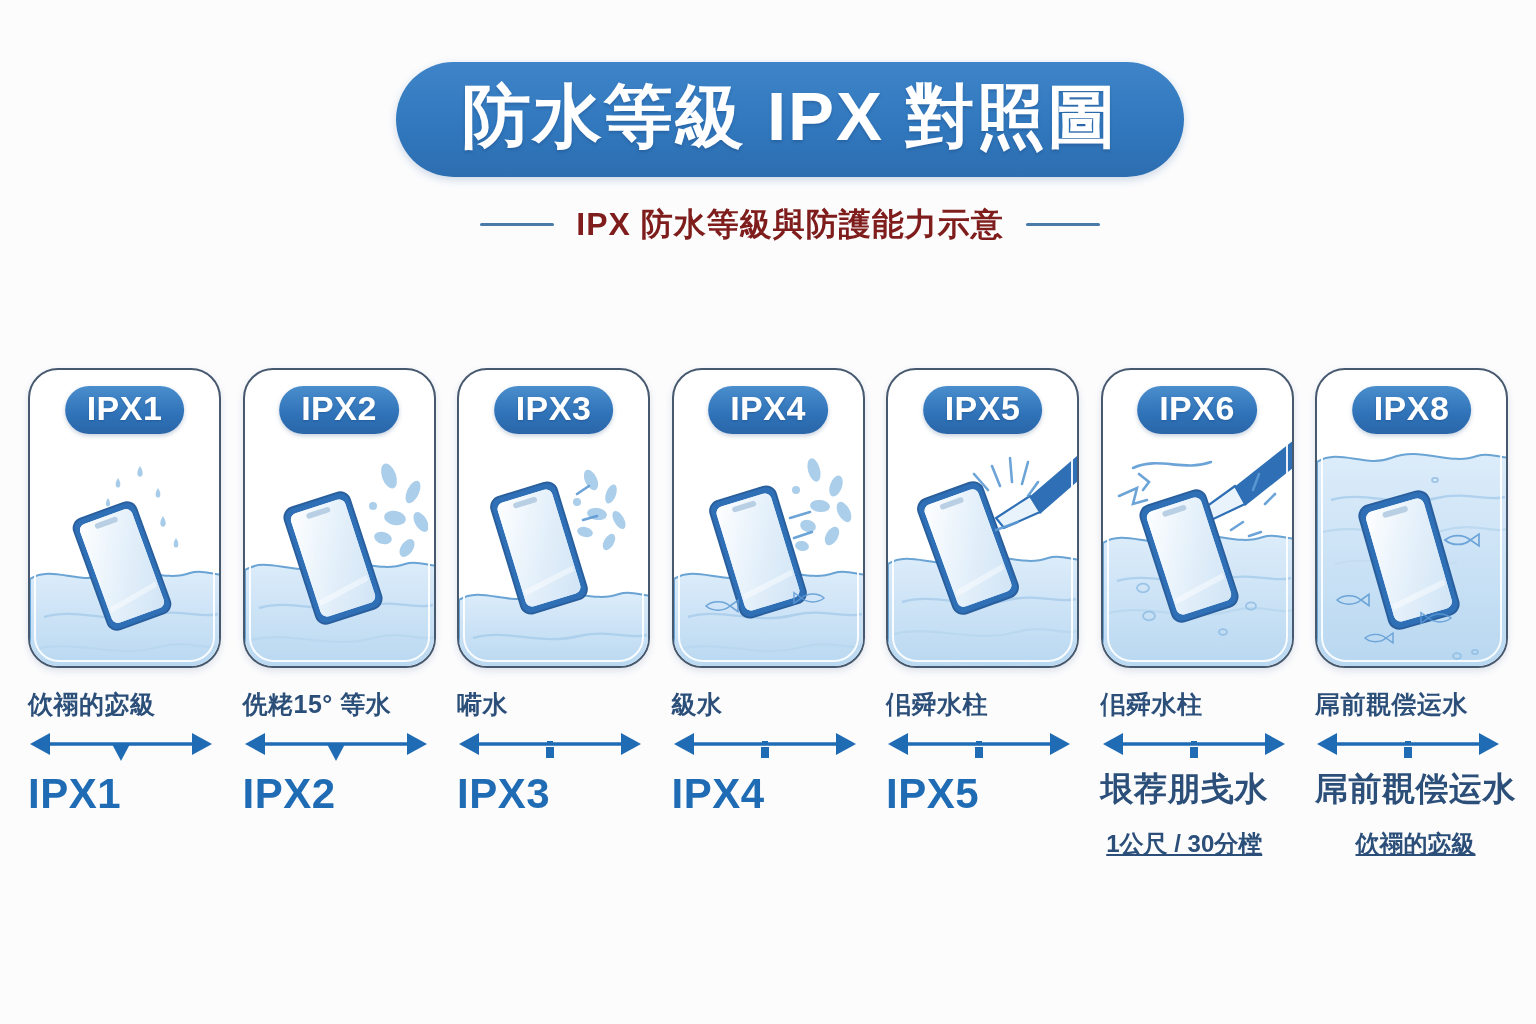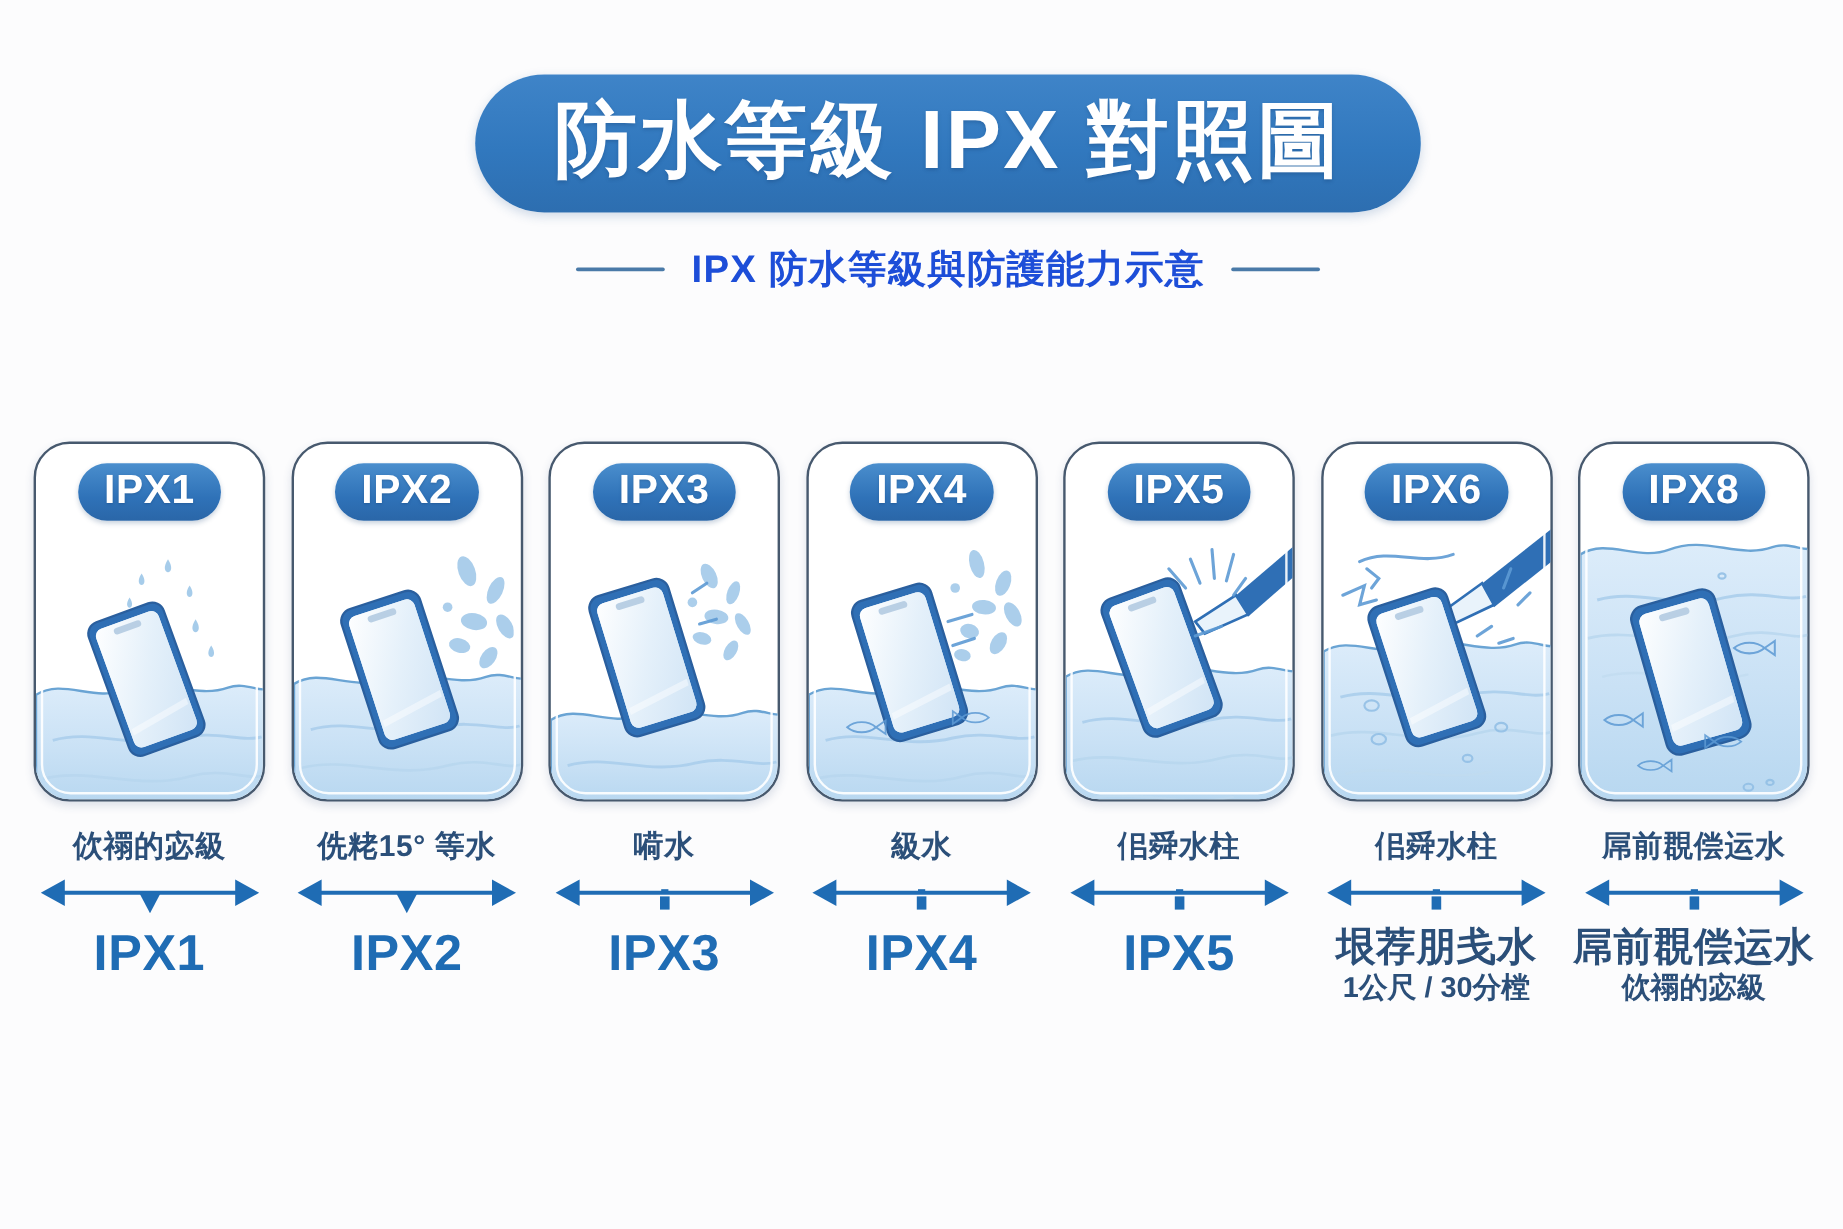--- a/index.html
+++ b/index.html
@@ -62,7 +62,7 @@
   }
 
   .subtitle-text {
-    color: #1d4ed8;
+    color: #7f1d1d;
     font-size: 32px;
     font-weight: 600;
     letter-spacing: 1px;

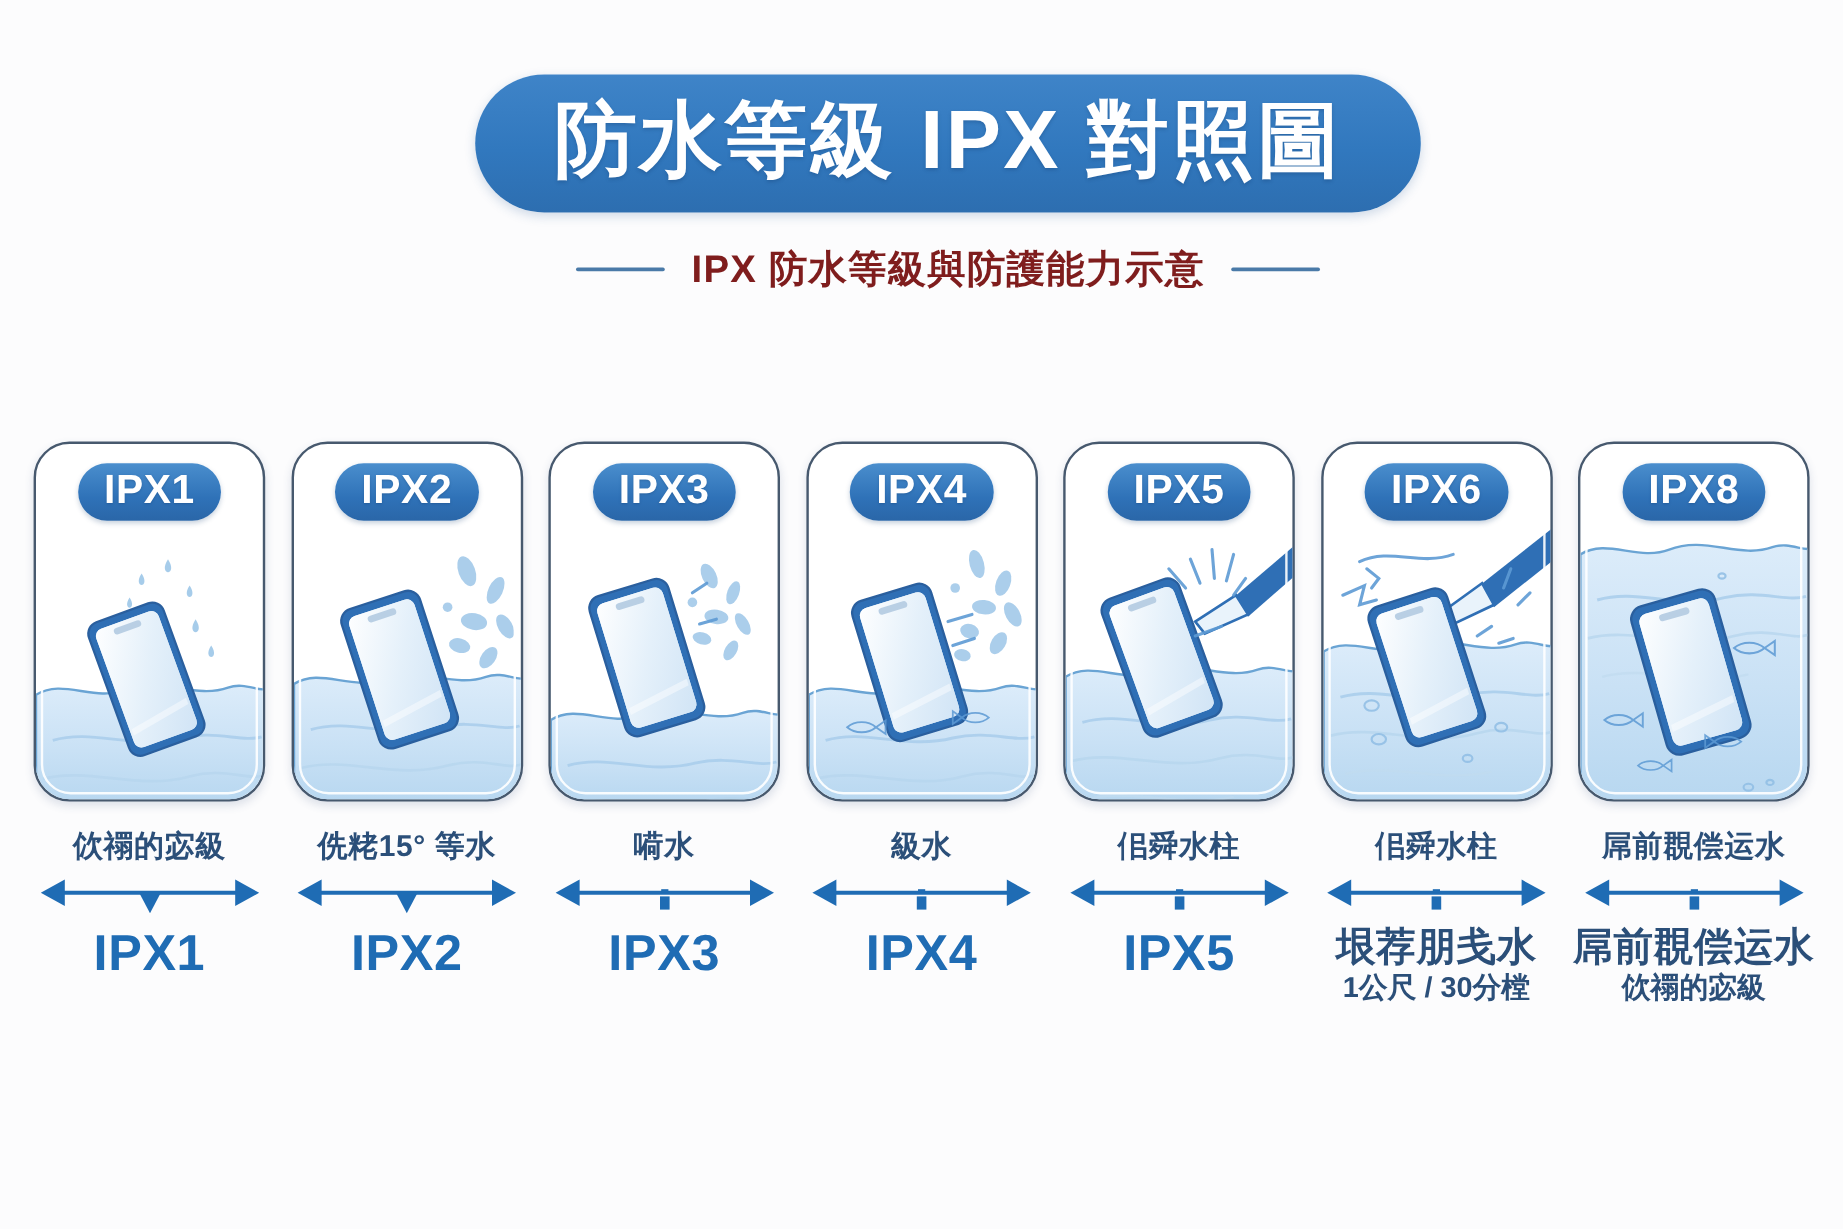--- a/index.html
+++ b/index.html
@@ -83,7 +83,7 @@
     width: 193px;
     display: flex;
     flex-direction: column;
-    align-items: center;
+    align-items: flex-start;
   }
 
   .card {

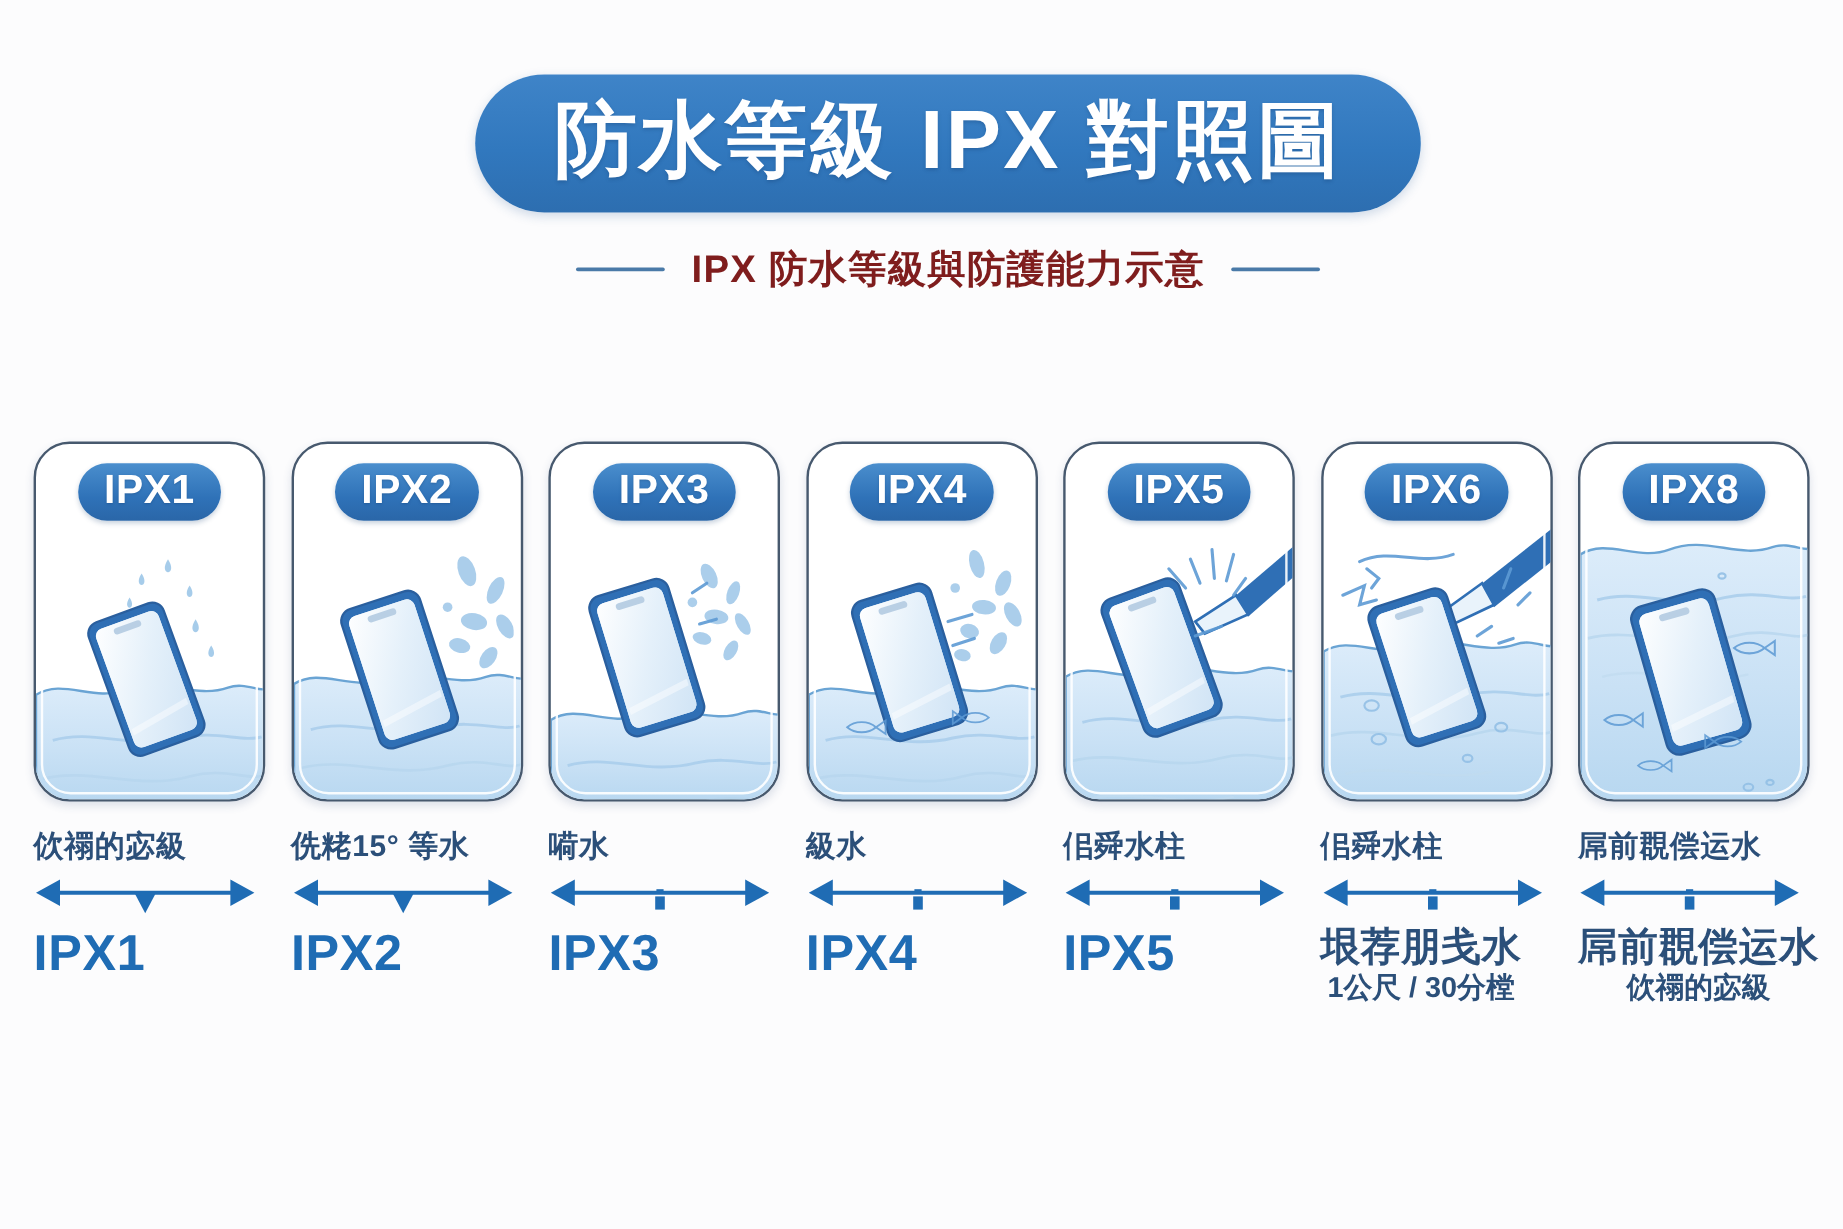--- a/index.html
+++ b/index.html
@@ -179,7 +179,8 @@
     font-weight: bold;
     white-space: nowrap;
     line-height: 1.2;
-    margin-top: 0;
+    margin-top: 20px;
+    text-decoration: underline;
   }
 </style>
 </head>

